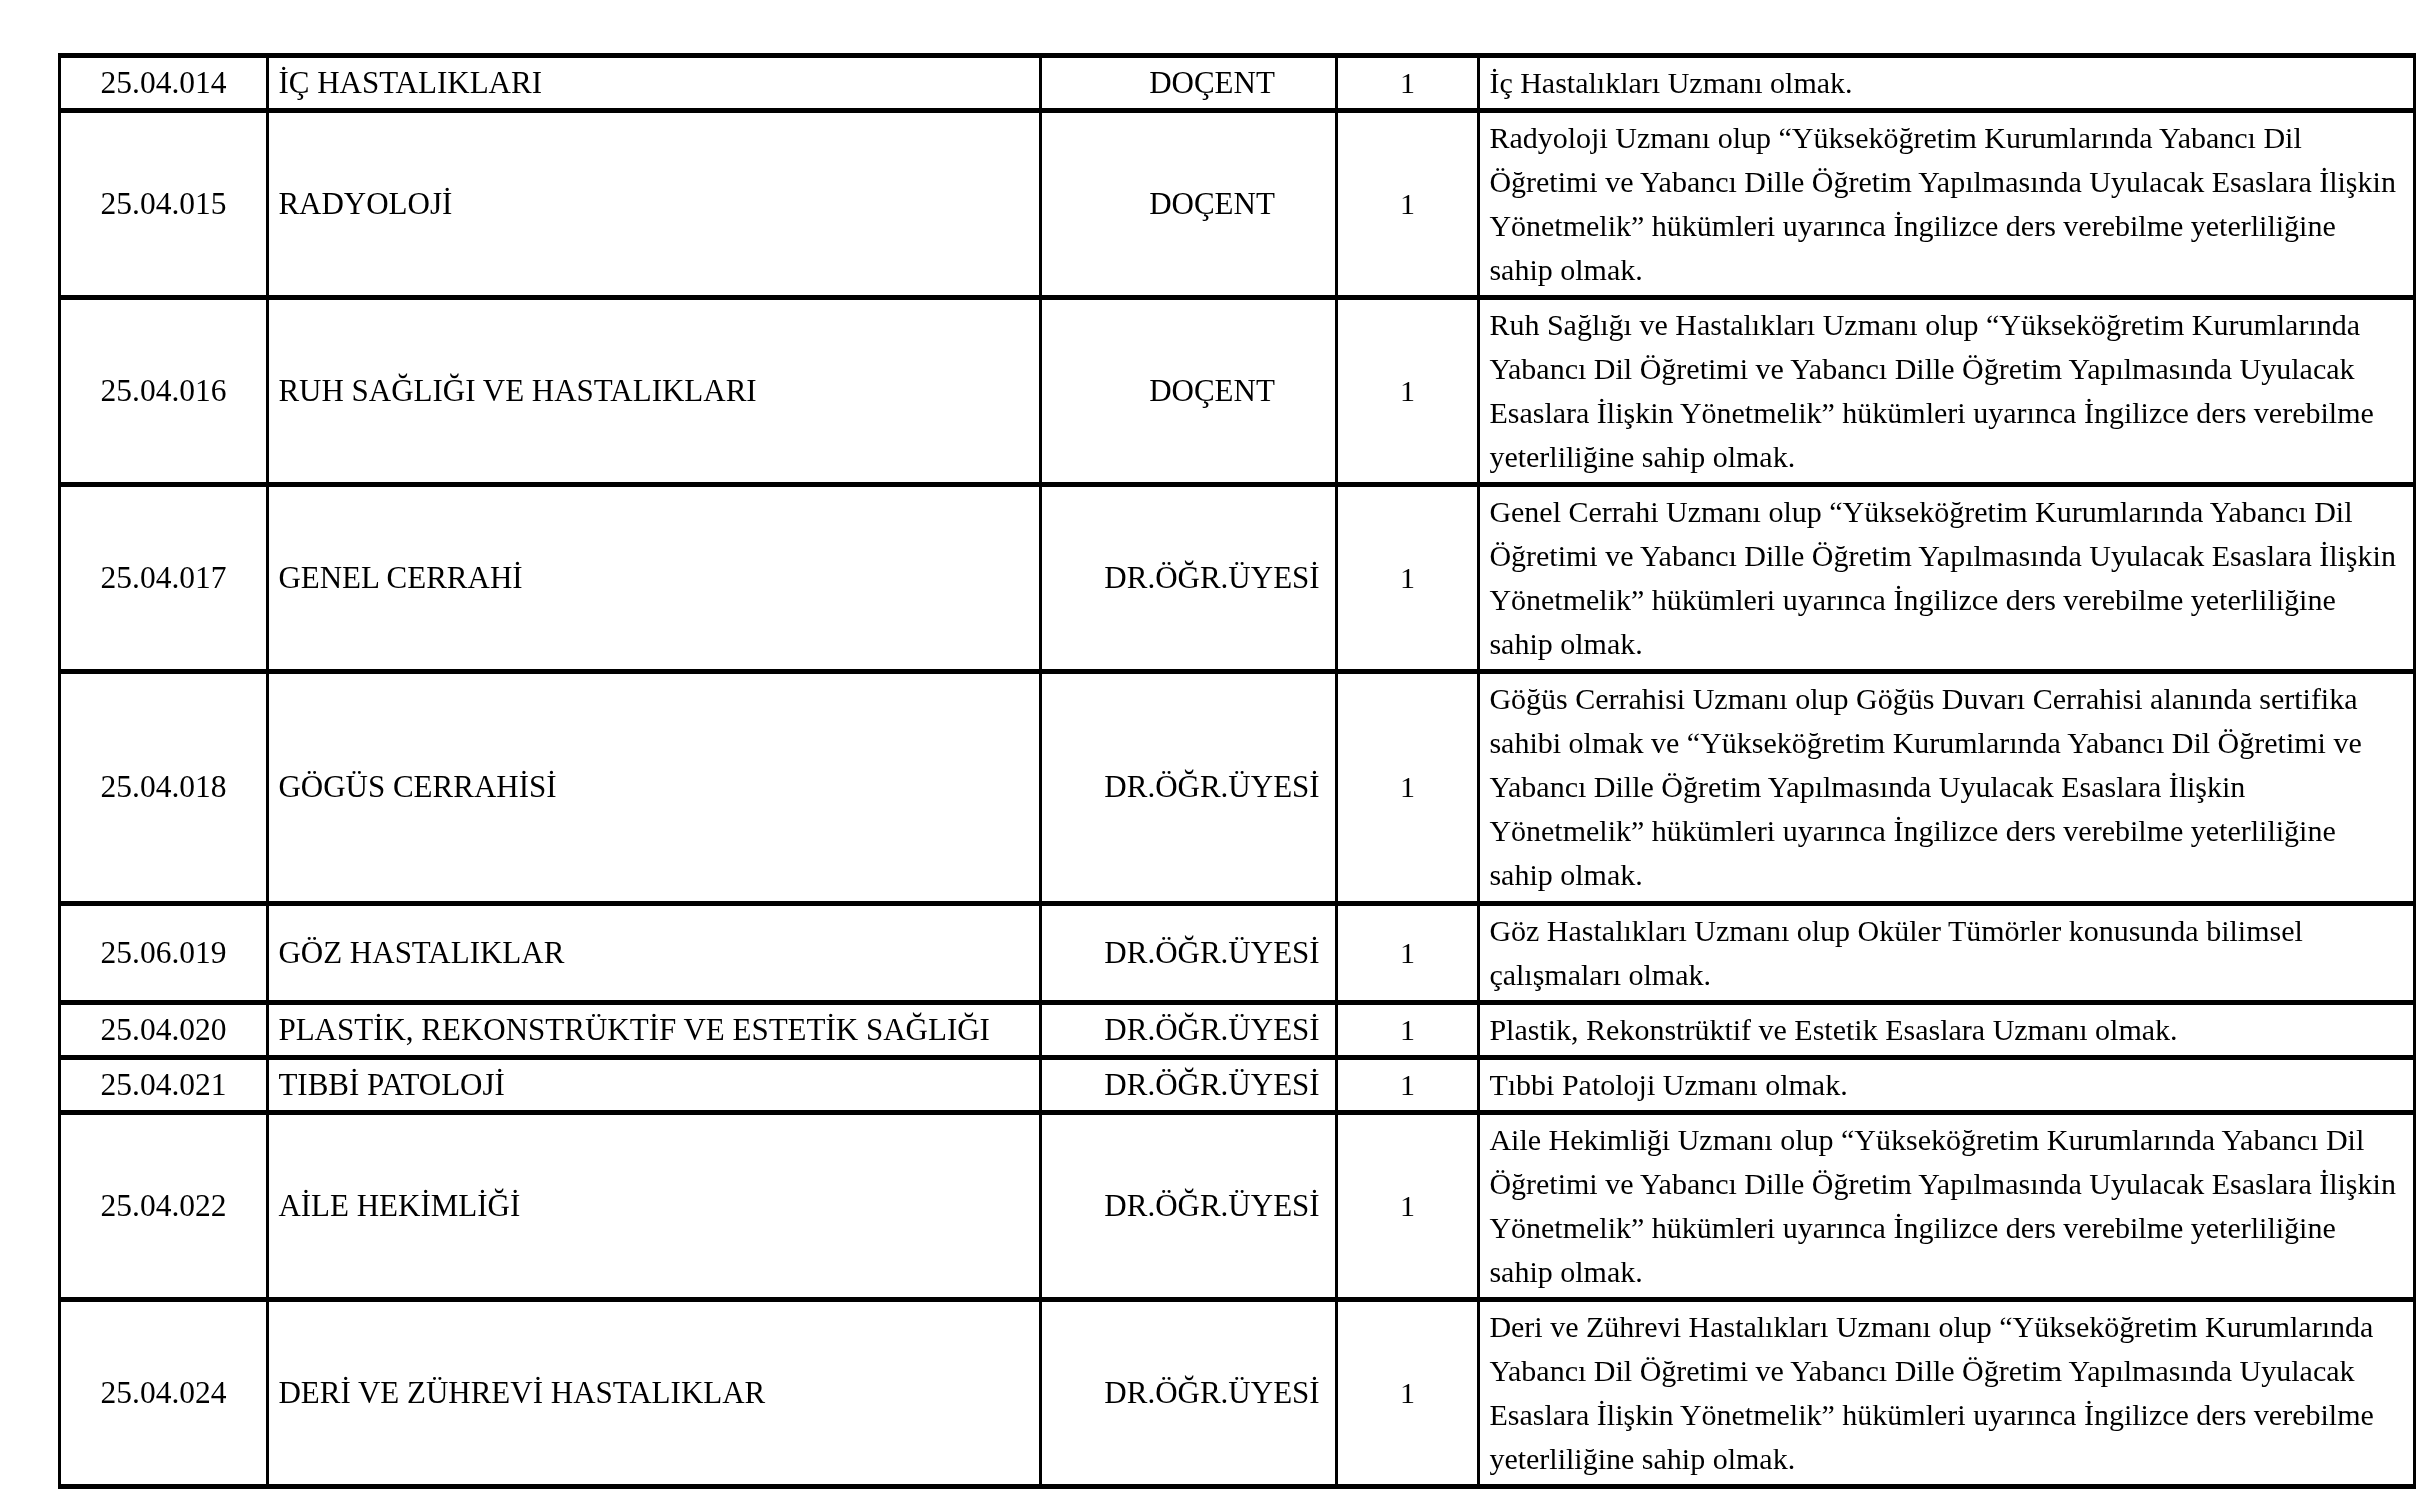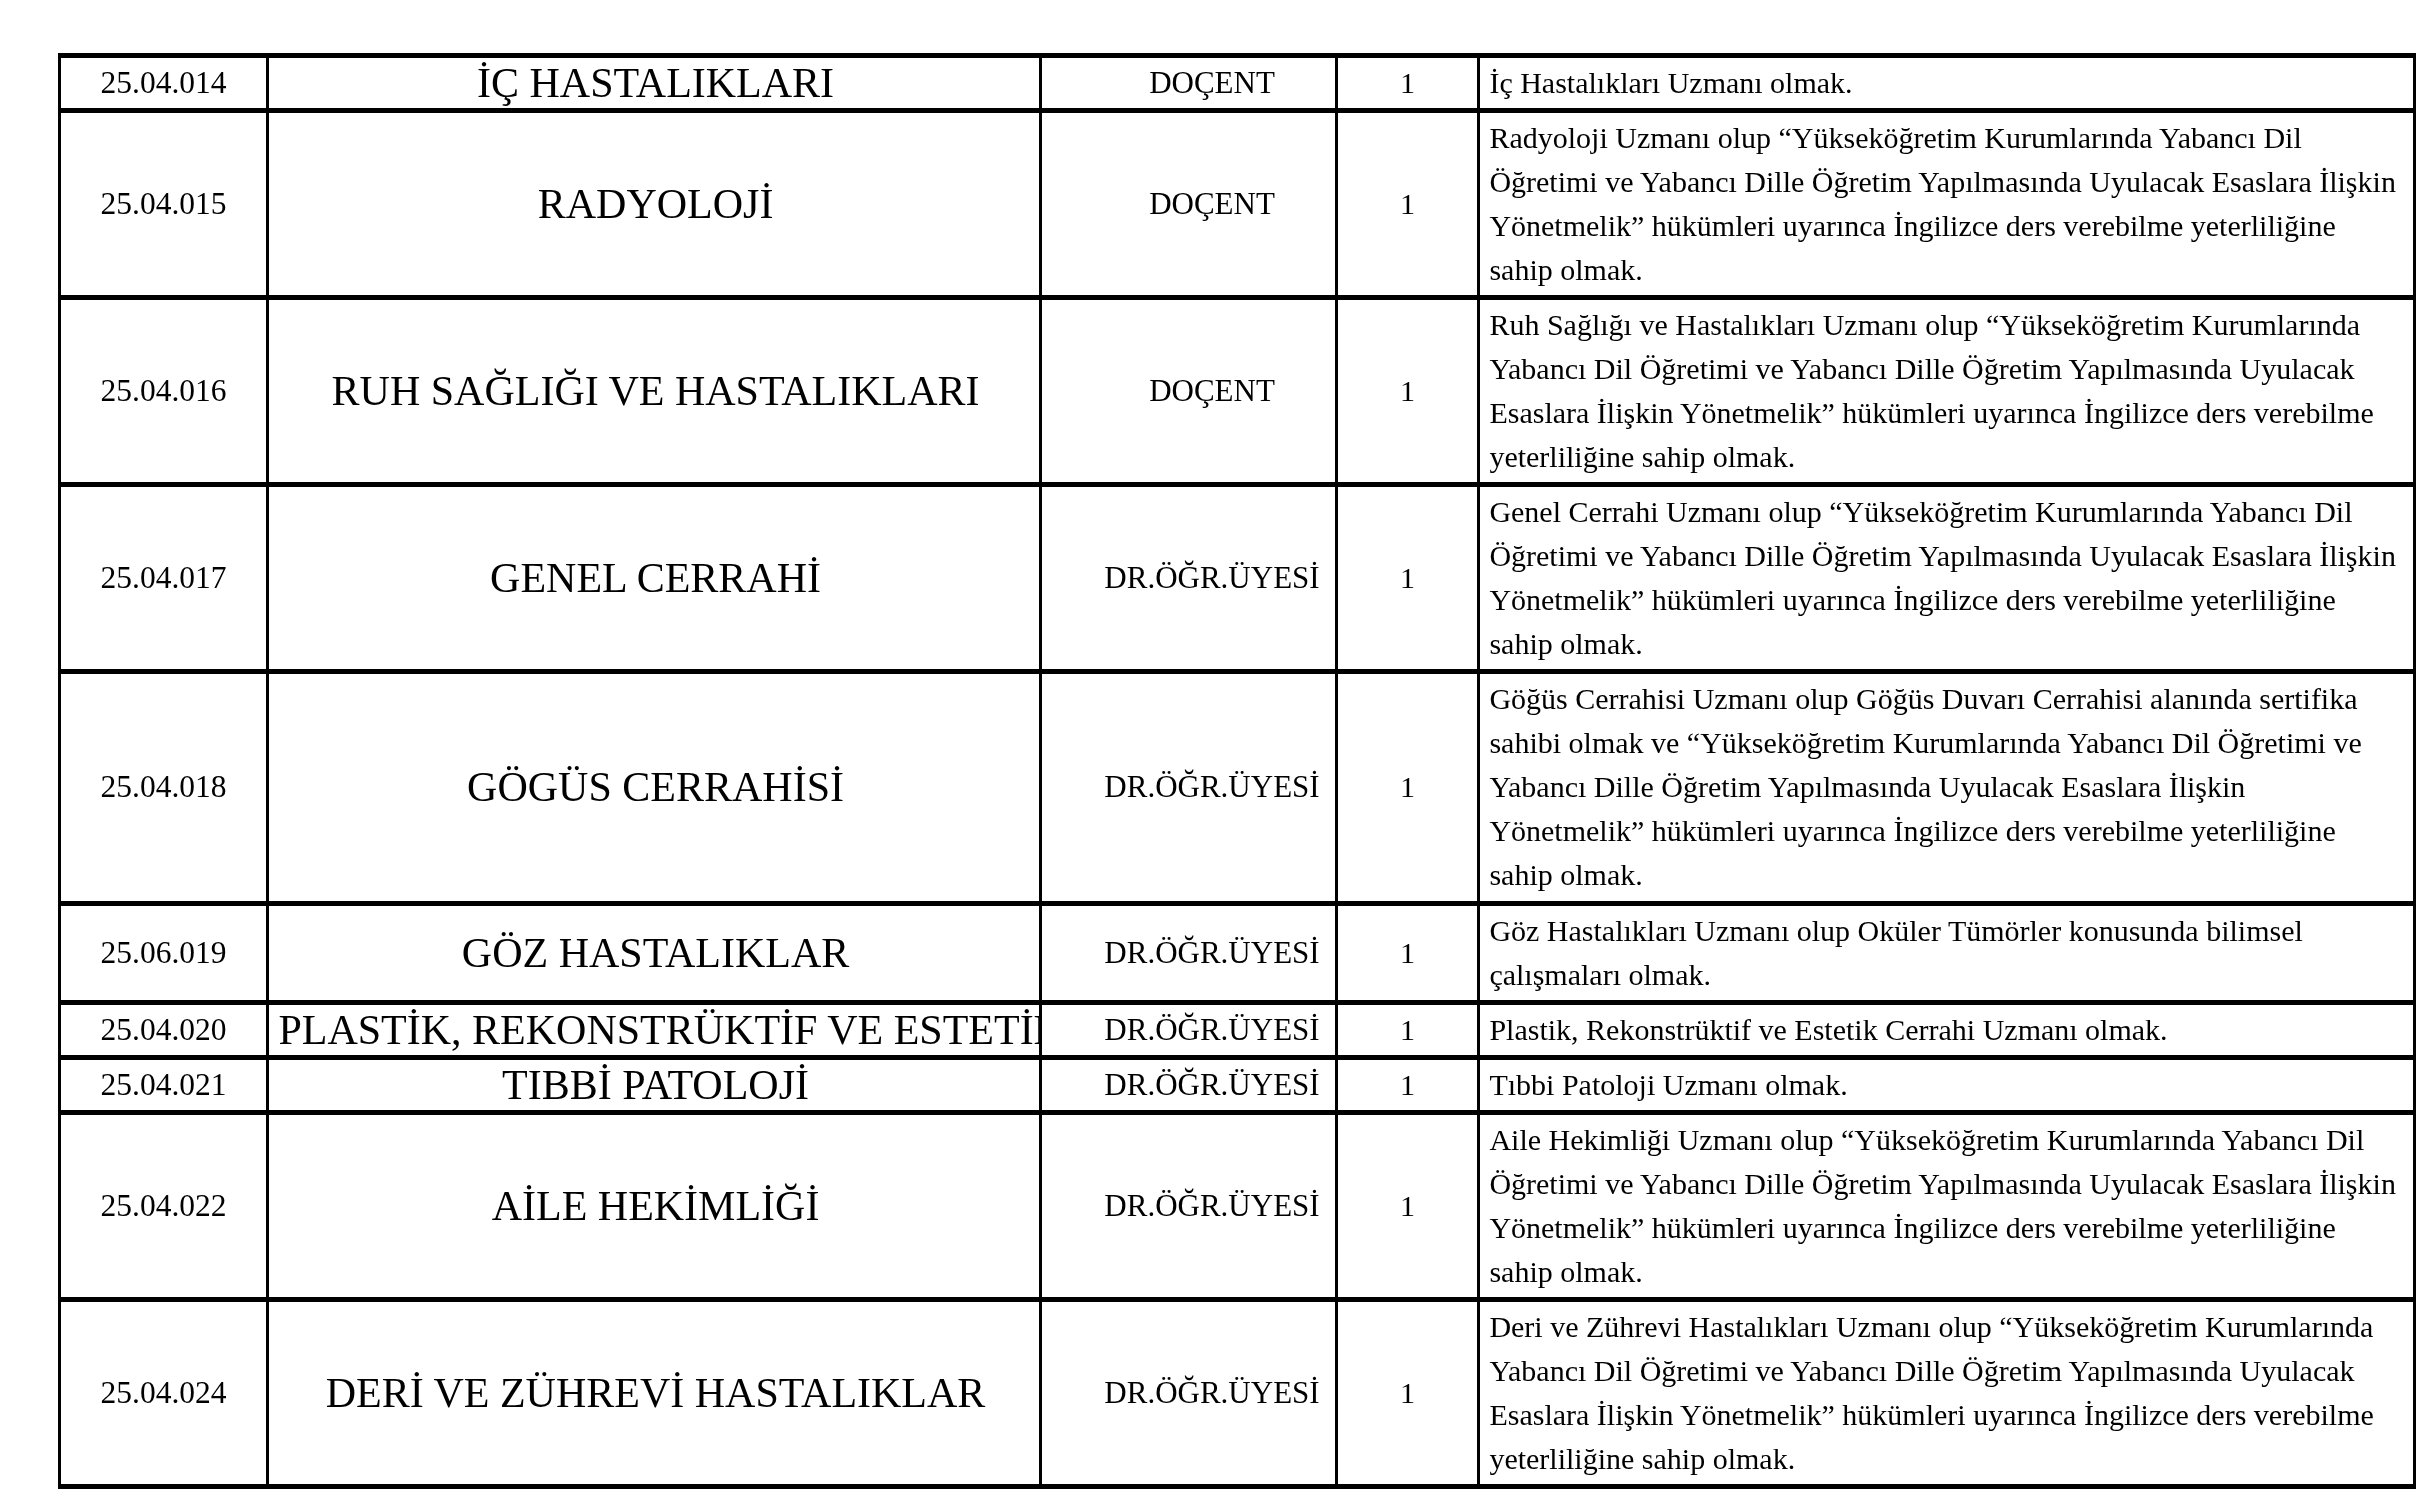--- a/index.html
+++ b/index.html
@@ -38,10 +38,10 @@
     white-space: nowrap;
   }
   td.cell-dept {
-    text-align: center;
+    text-align: left;
     padding-left: 9.4px;
     padding-right: 6.3px;
-    font-size: 42px;
+    font-size: 31px;
     white-space: nowrap;
   }
   td.cell-title {

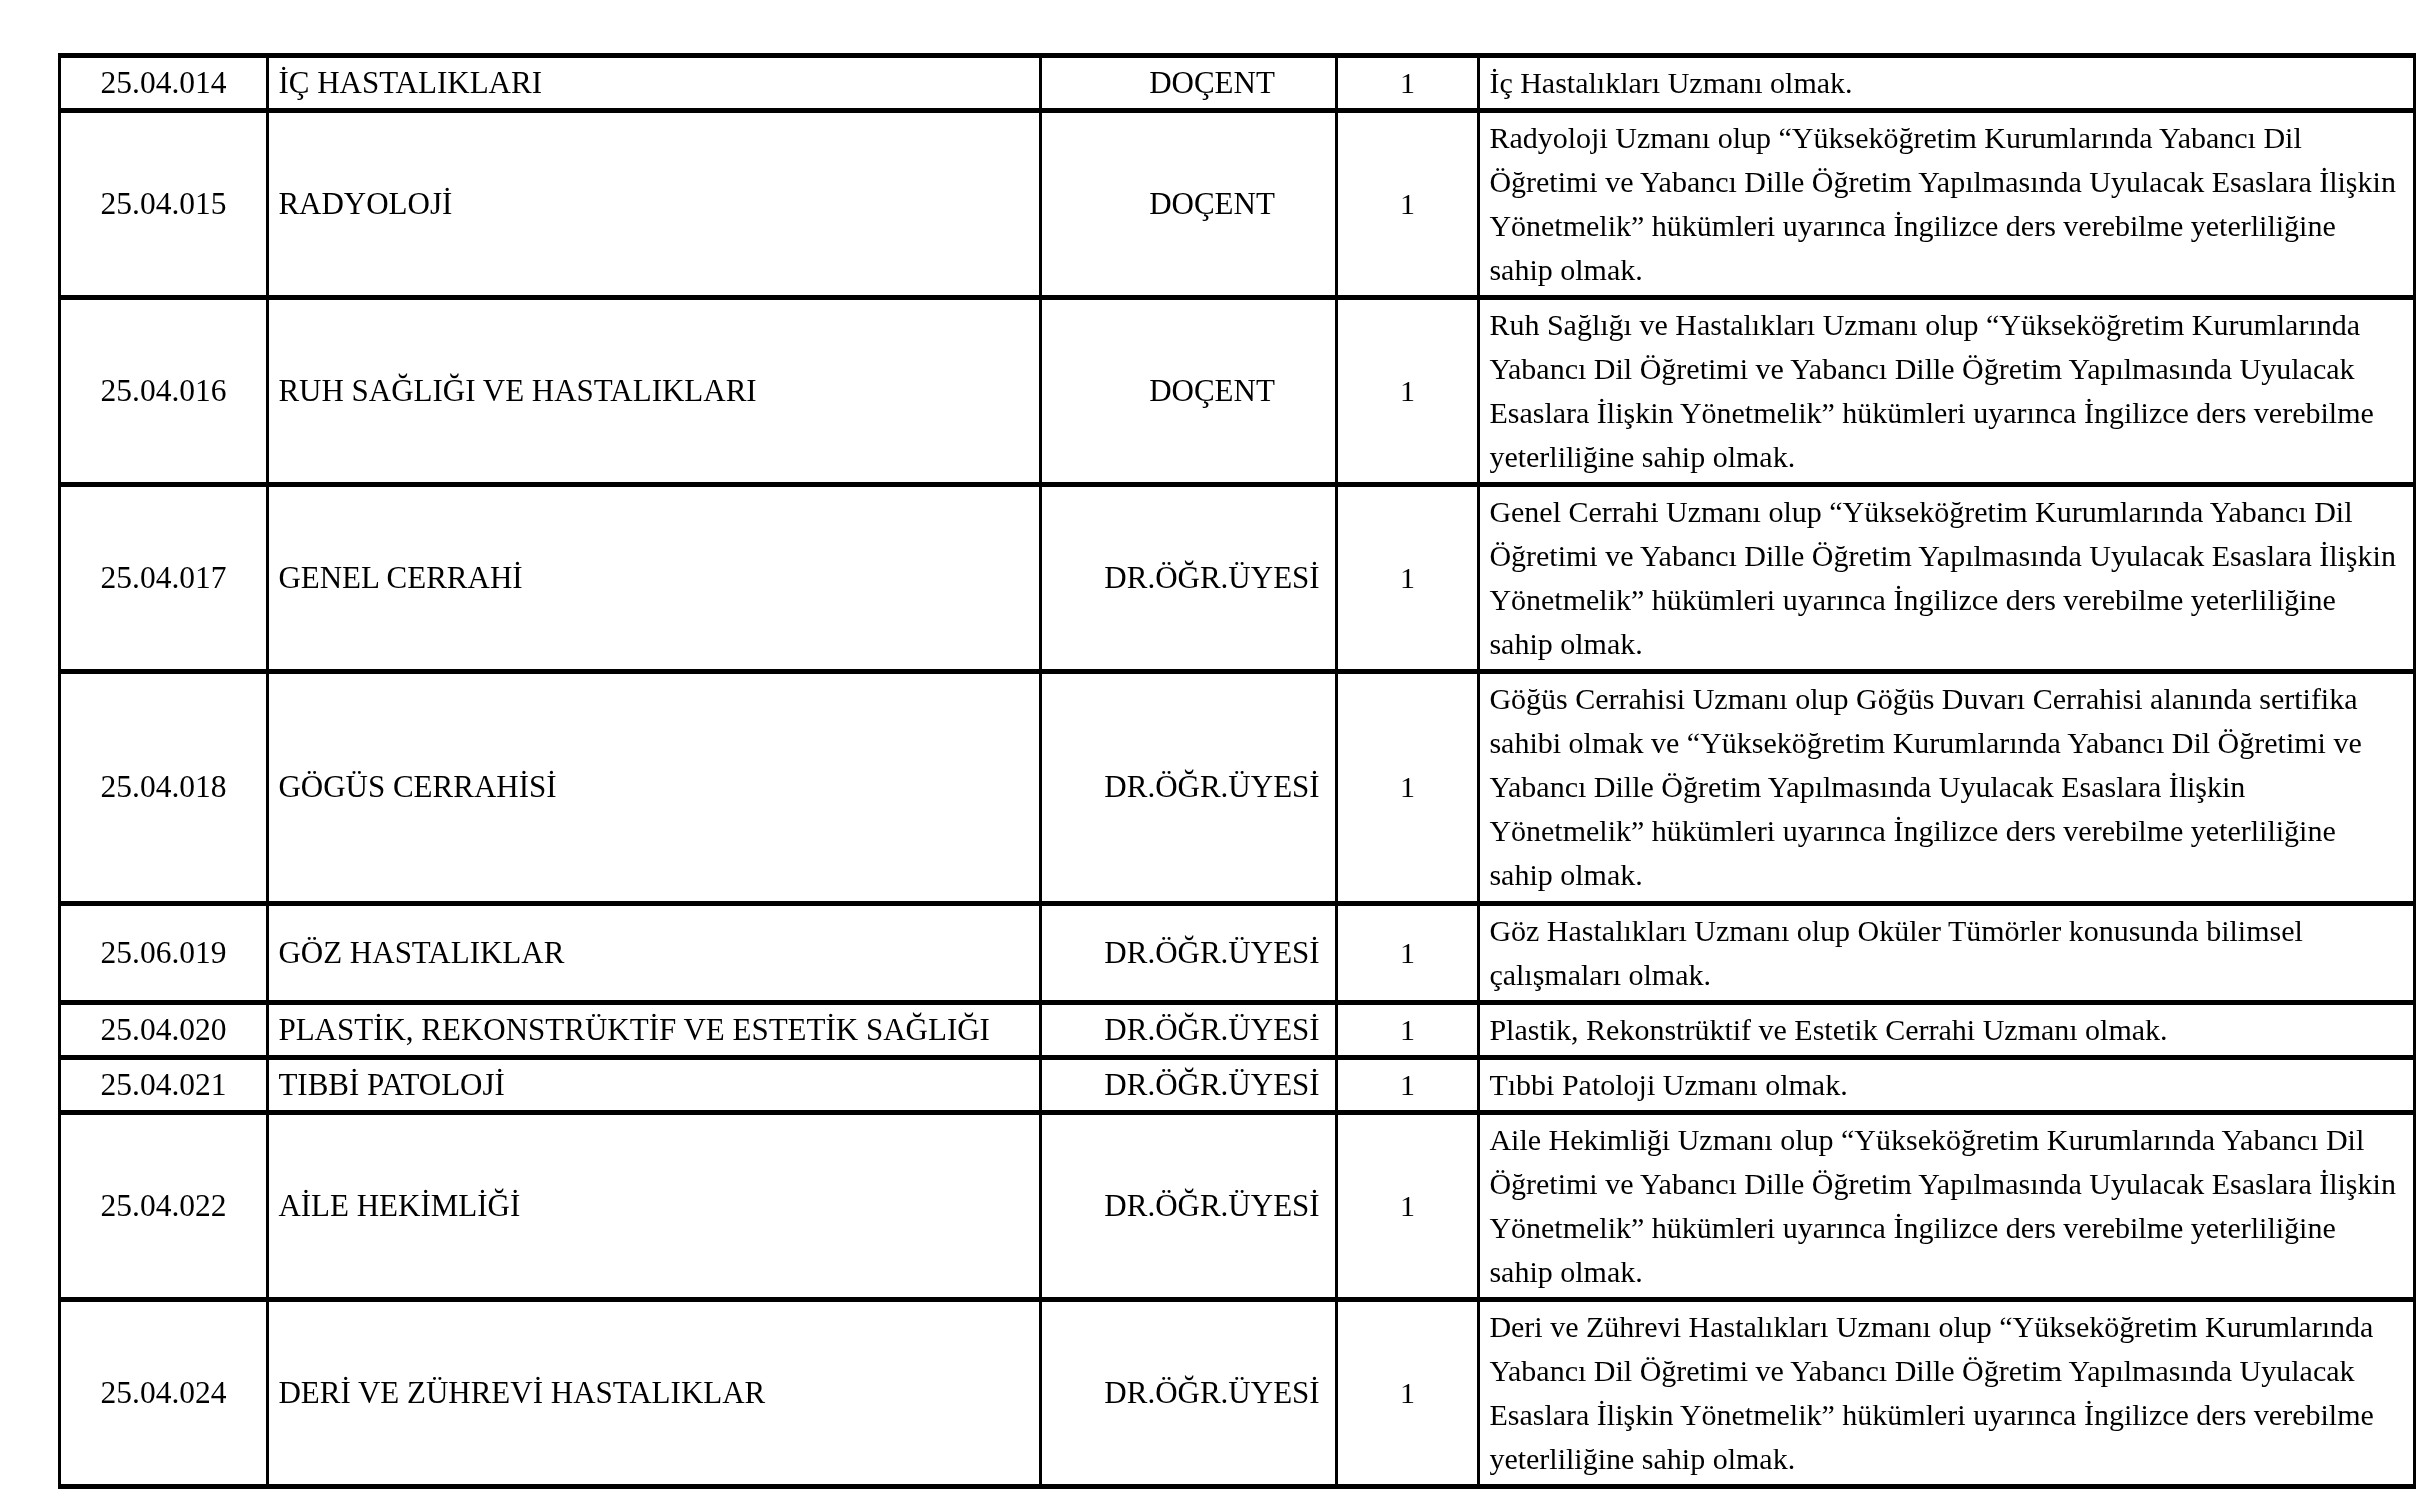--- a/index.html
+++ b/index.html
@@ -121,7 +121,7 @@
           <td class="cell-dept">PLASTİK, REKONSTRÜKTİF VE ESTETİK SAĞLIĞI</td>
           <td class="cell-title">DR.ÖĞR.ÜYESİ</td>
           <td class="cell-quota">1</td>
-          <td class="cell-req">Plastik, Rekonstrüktif ve Estetik Cerrahi Uzmanı olmak.</td>
+          <td class="cell-req">Plastik, Rekonstrüktif ve Estetik Esaslara Uzmanı olmak.</td>
         </tr>
         <tr style="height: 47px;">
           <td class="cell-code">25.04.021</td>

